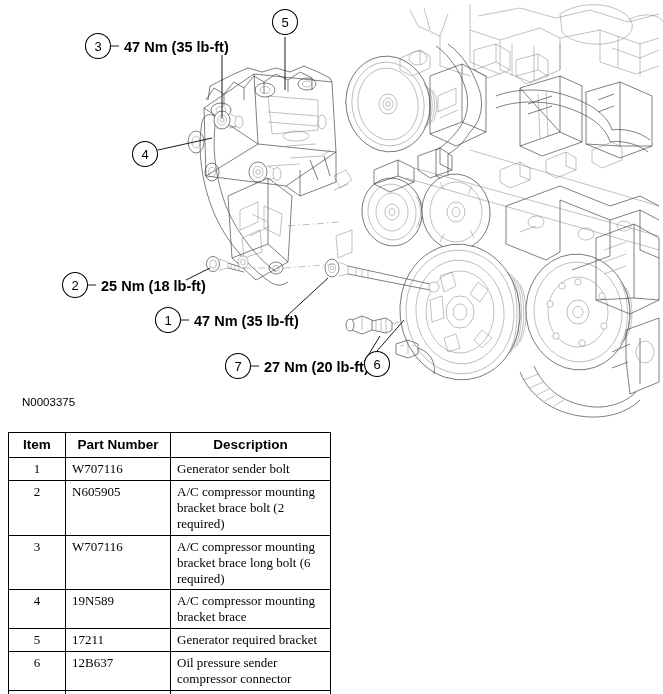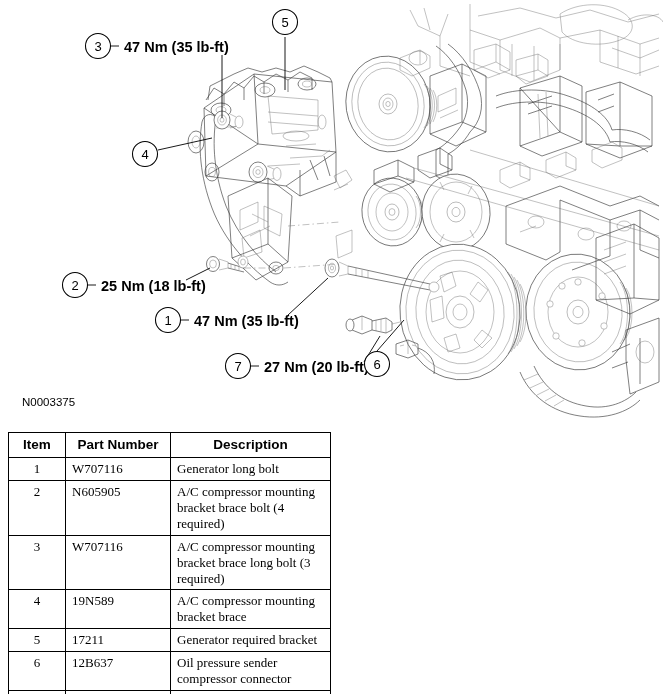--- a/index.html
+++ b/index.html
@@ -587,7 +587,7 @@
       <tr>
         <td class="c-item">1</td>
         <td class="c-part">W707116</td>
-        <td class="c-desc">Generator long bolt</td>
+        <td class="c-desc">Generator sender bolt</td>
       </tr>
       <tr>
         <td class="c-item">2</td>

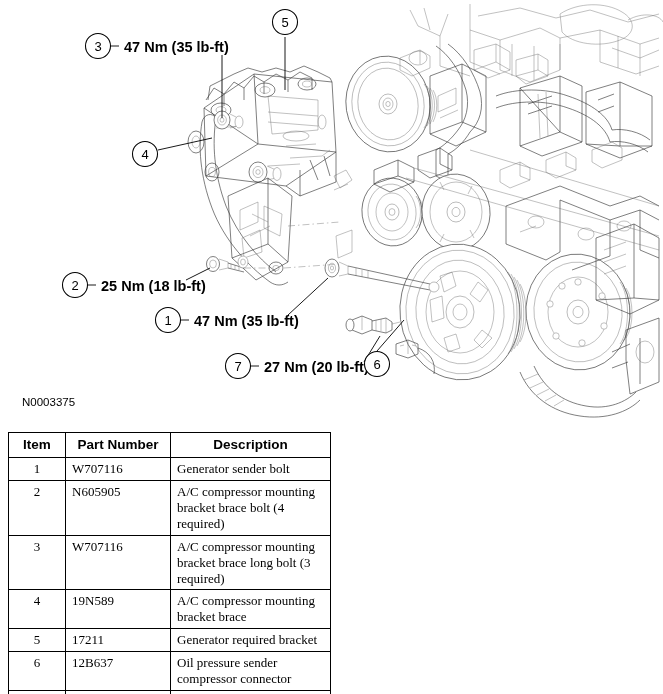--- a/index.html
+++ b/index.html
@@ -592,7 +592,7 @@
       <tr>
         <td class="c-item">2</td>
         <td class="c-part">N605905</td>
-        <td class="c-desc">A/C compressor mounting bracket brace bolt (4 required)</td>
+        <td class="c-desc">A/C compressor mounting bracket brace bolt (2 required)</td>
       </tr>
       <tr>
         <td class="c-item">3</td>

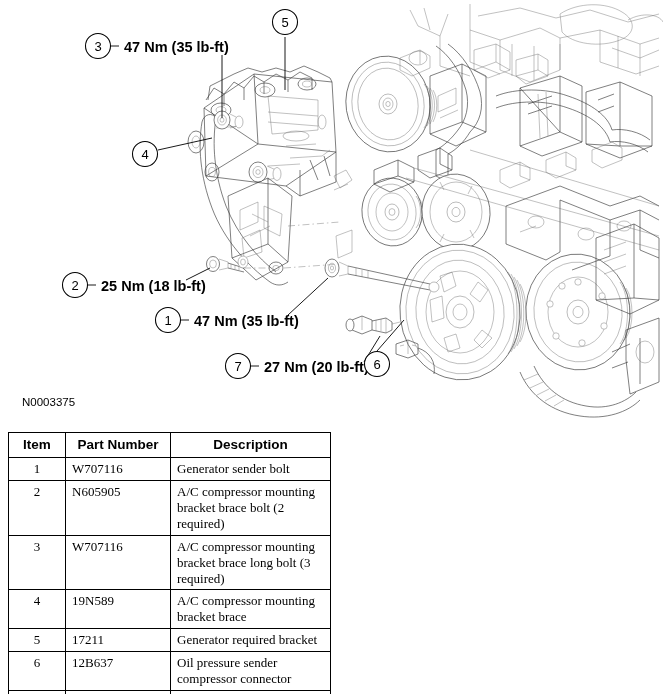--- a/index.html
+++ b/index.html
@@ -597,7 +597,7 @@
       <tr>
         <td class="c-item">3</td>
         <td class="c-part">W707116</td>
-        <td class="c-desc">A/C compressor mounting bracket brace long bolt (3 required)</td>
+        <td class="c-desc">A/C compressor mounting bracket brace long bolt (6 required)</td>
       </tr>
       <tr>
         <td class="c-item">4</td>

